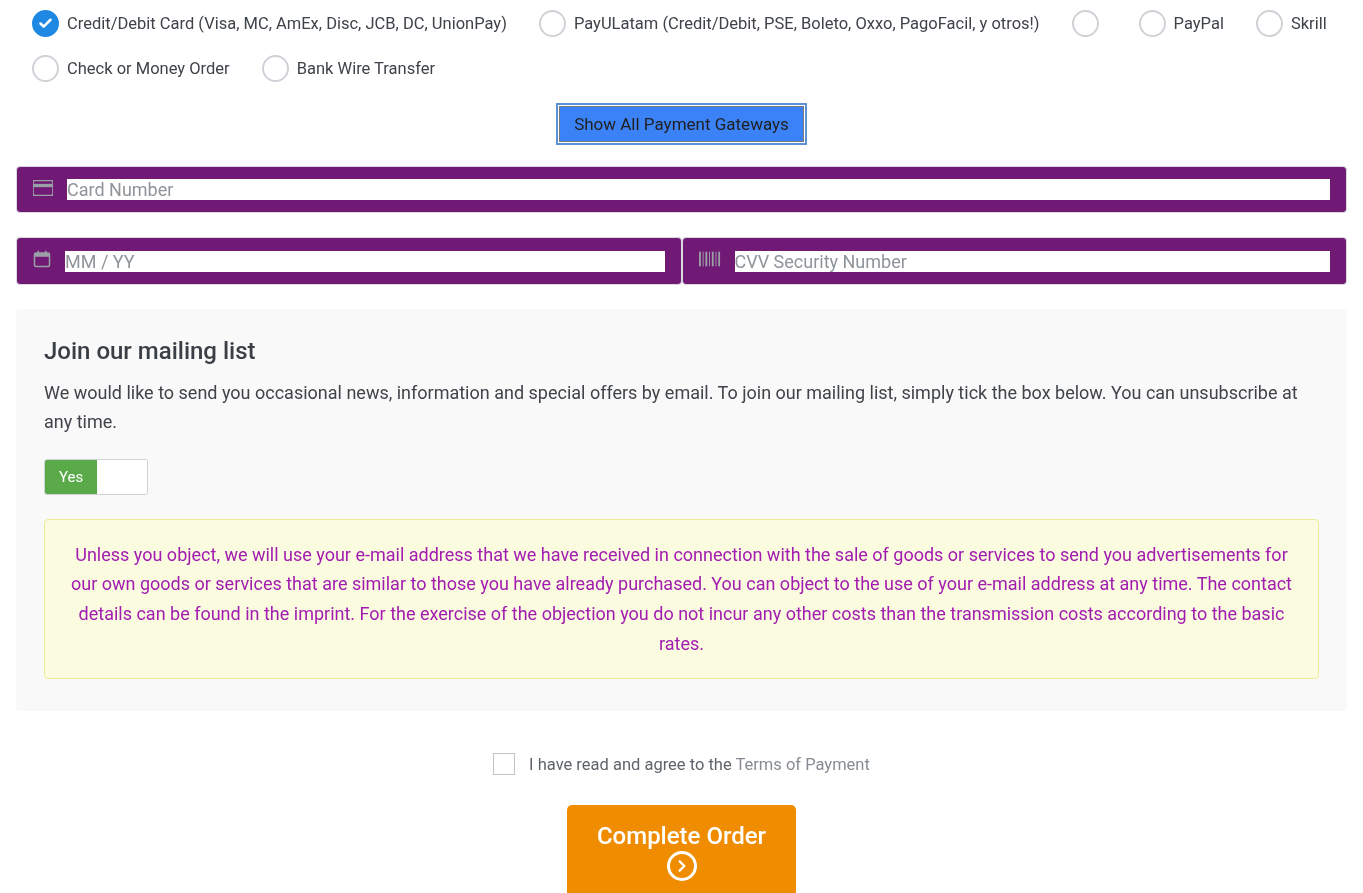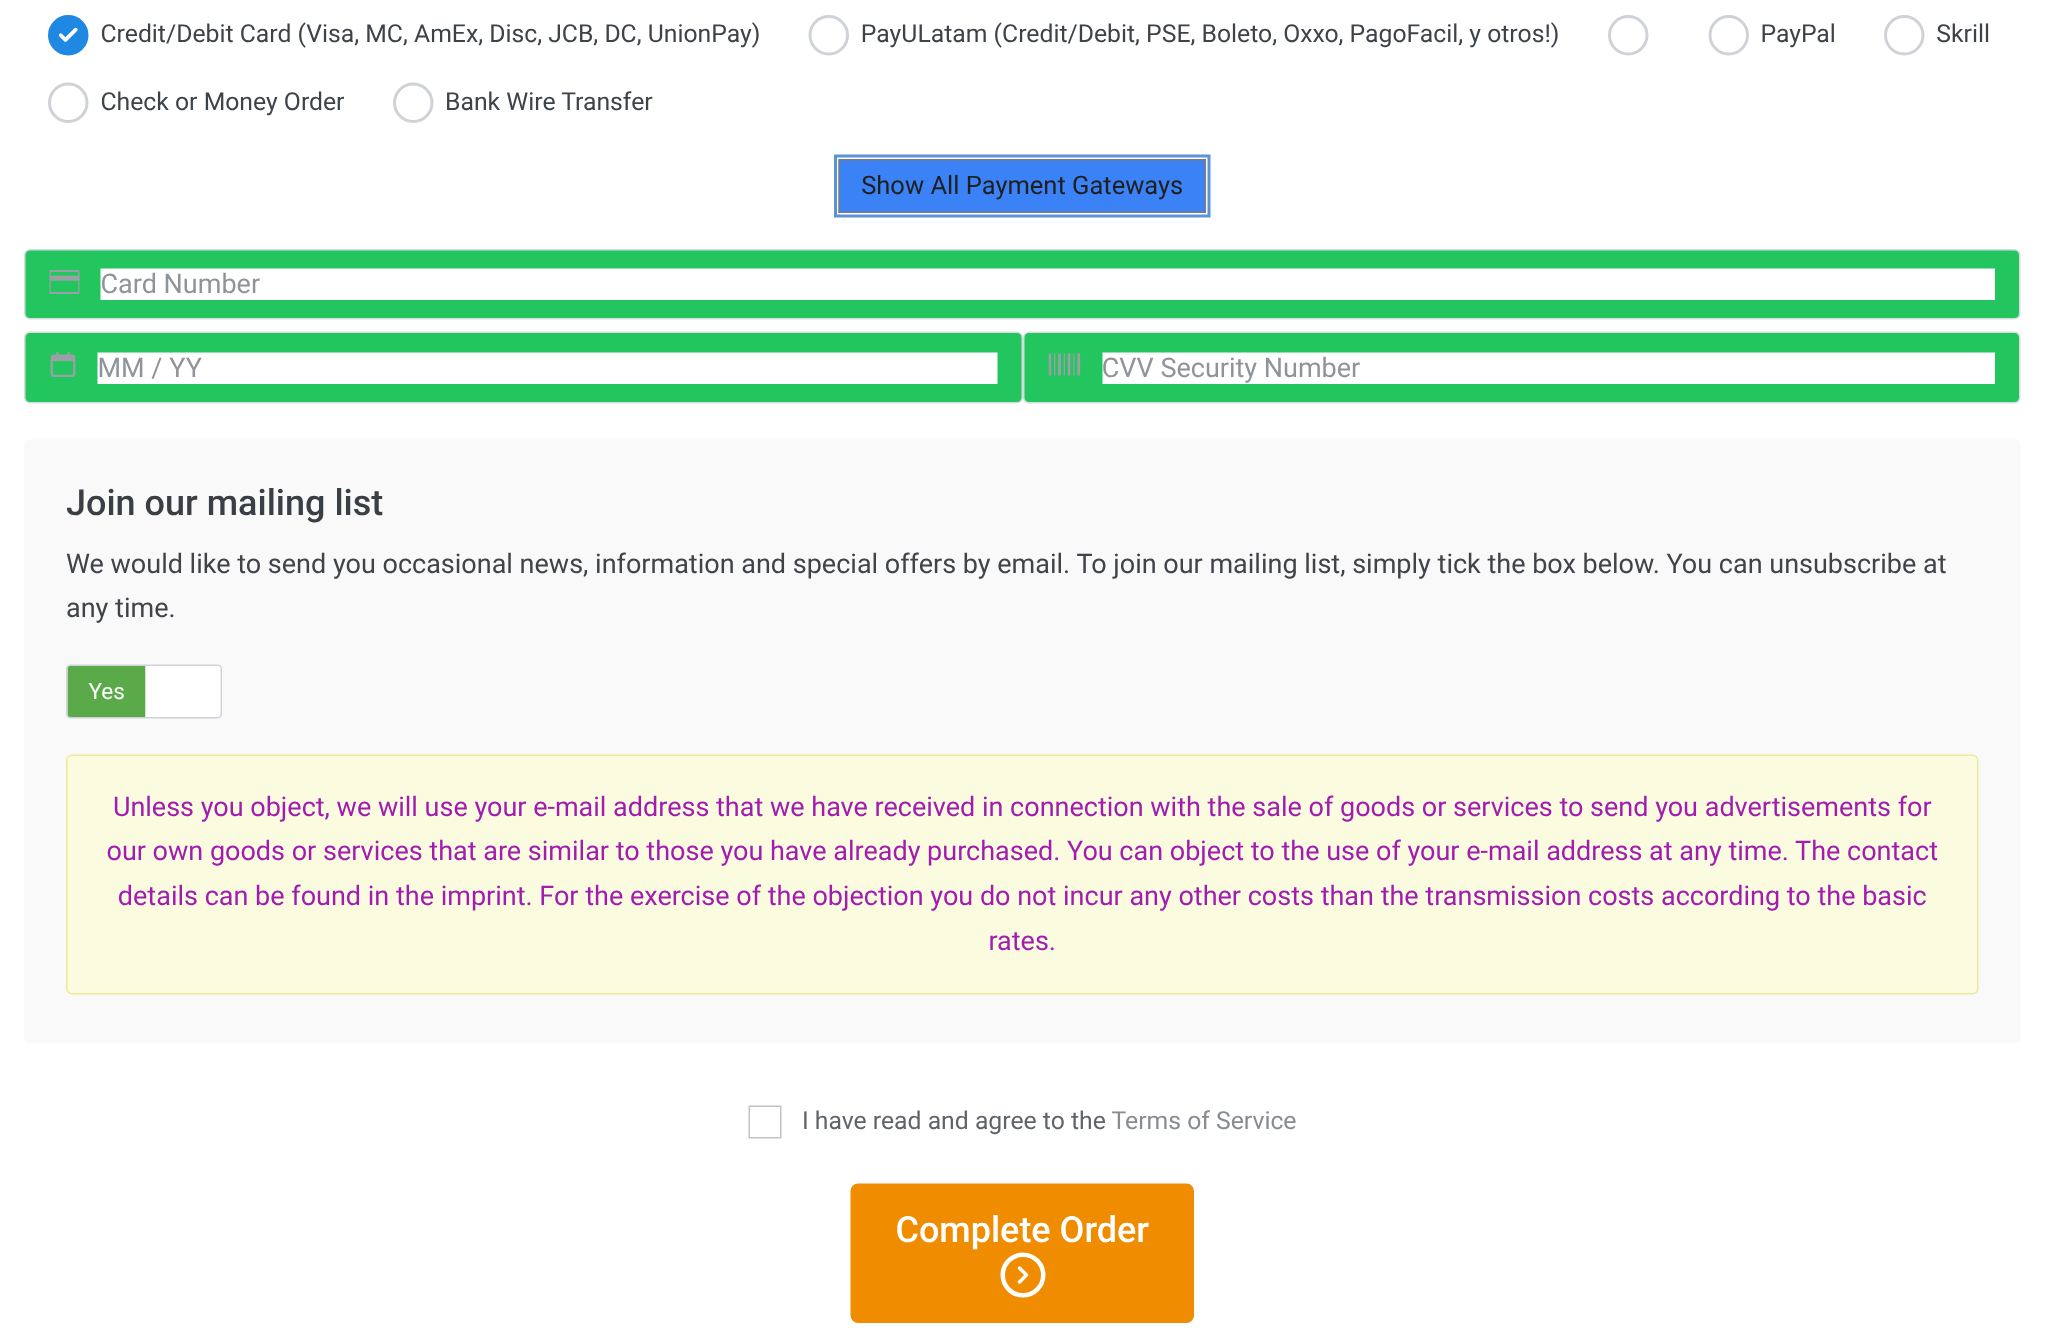--- a/index.html
+++ b/index.html
@@ -71,7 +71,7 @@
   border: 1px solid #d8dbde;
   border-radius: 4px;
   padding: 12px 16px;
-  background: #22c55e;
+  background: #701a75;
 }
 .field-wrap .icon {
   color: #9aa0a6;

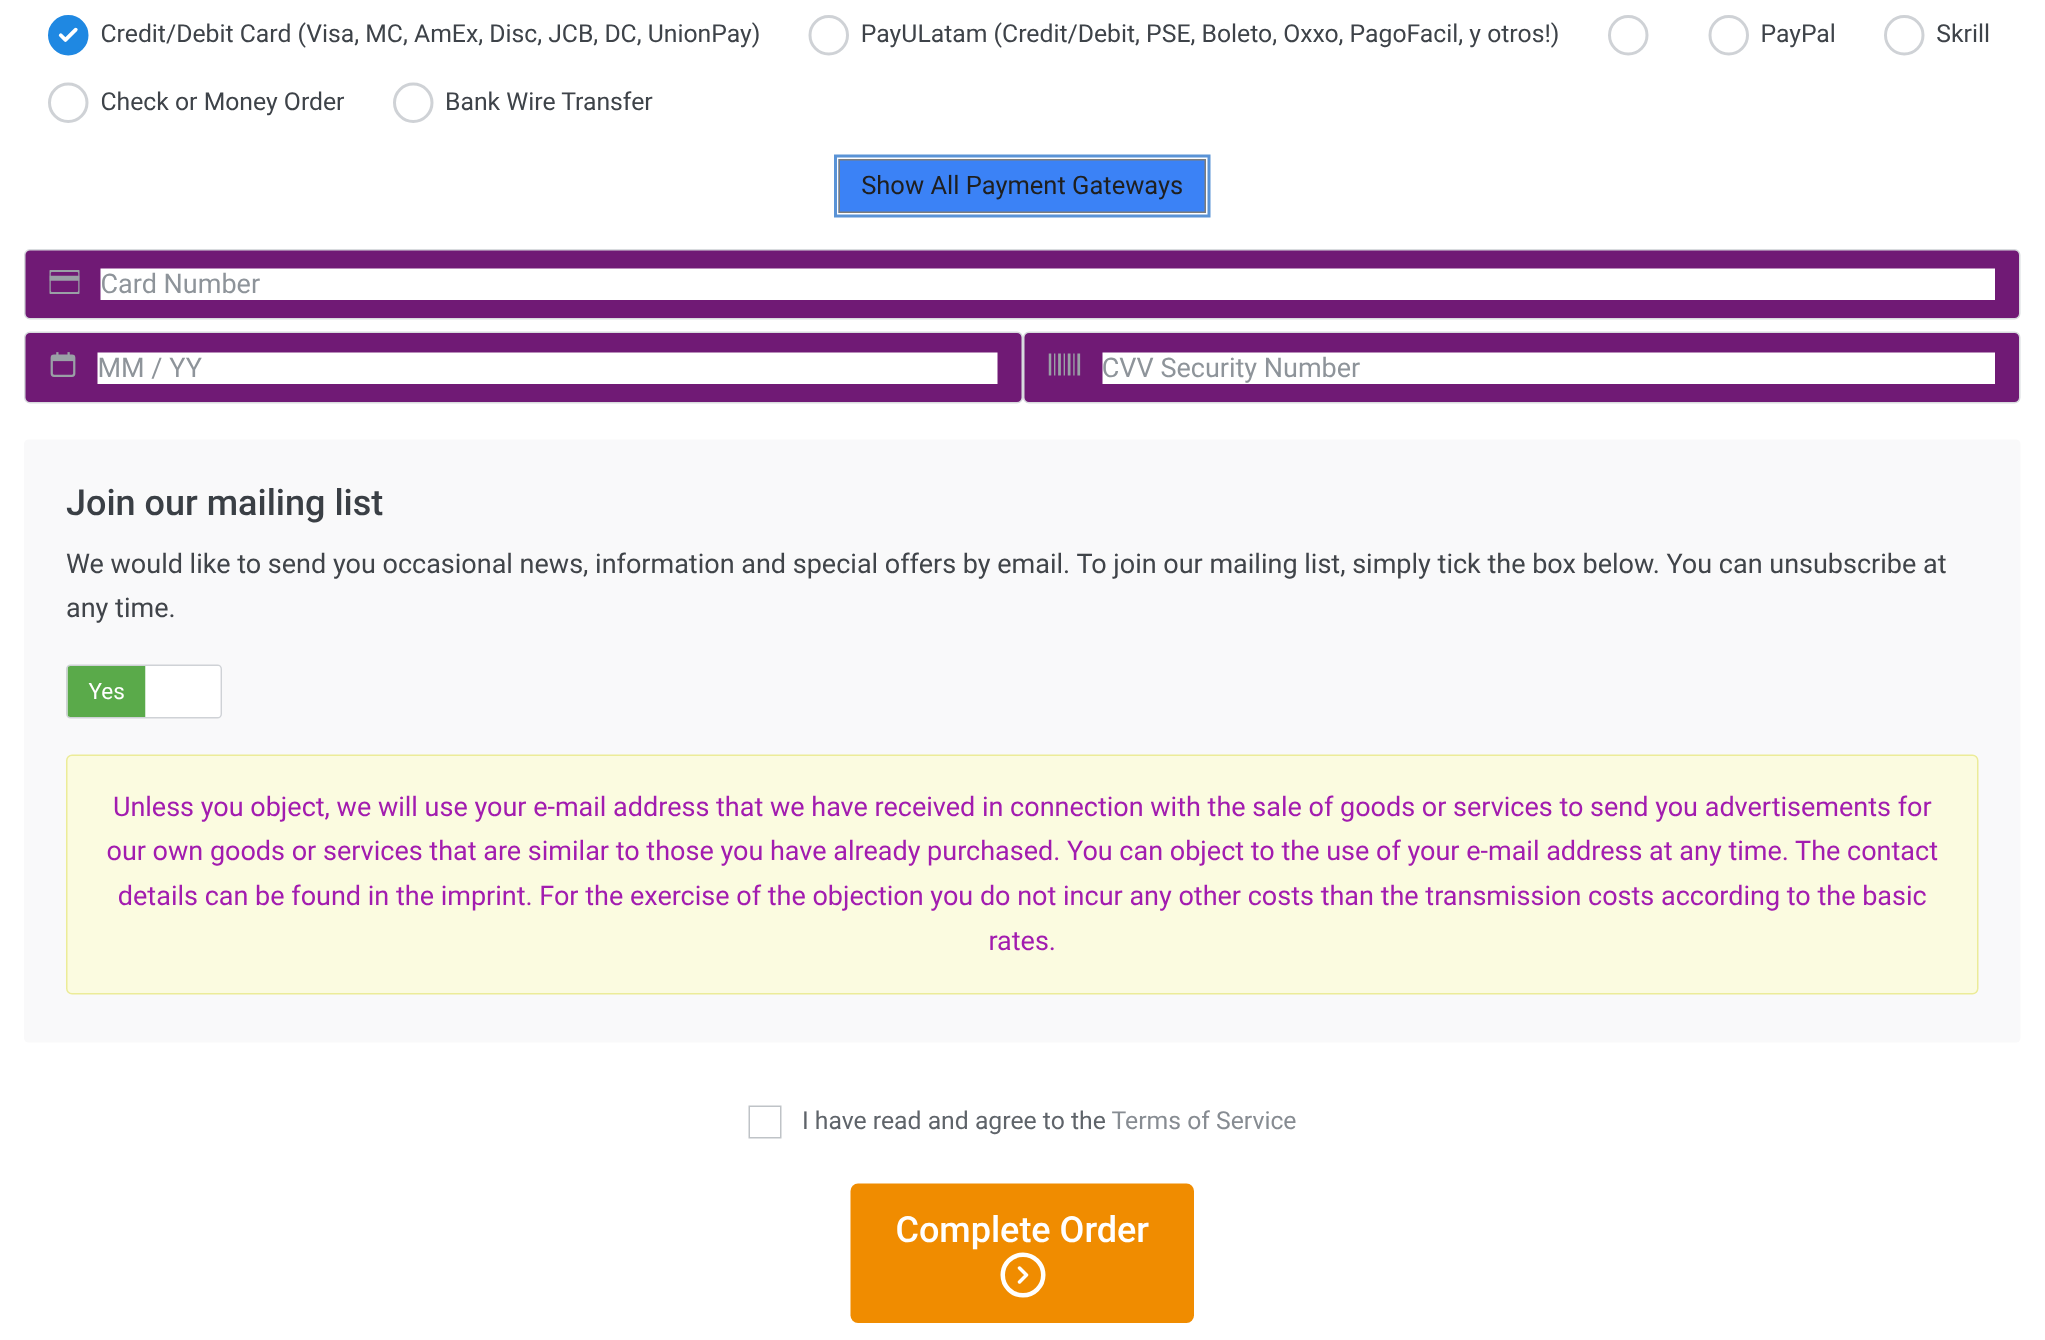--- a/index.html
+++ b/index.html
@@ -91,7 +91,7 @@
 }
 .two-col {
   display: flex;
-  margin-top: 8px;
+  margin-top: 24px;
 }
 .two-col .field-wrap { flex: 1; }
 .mailing-panel {

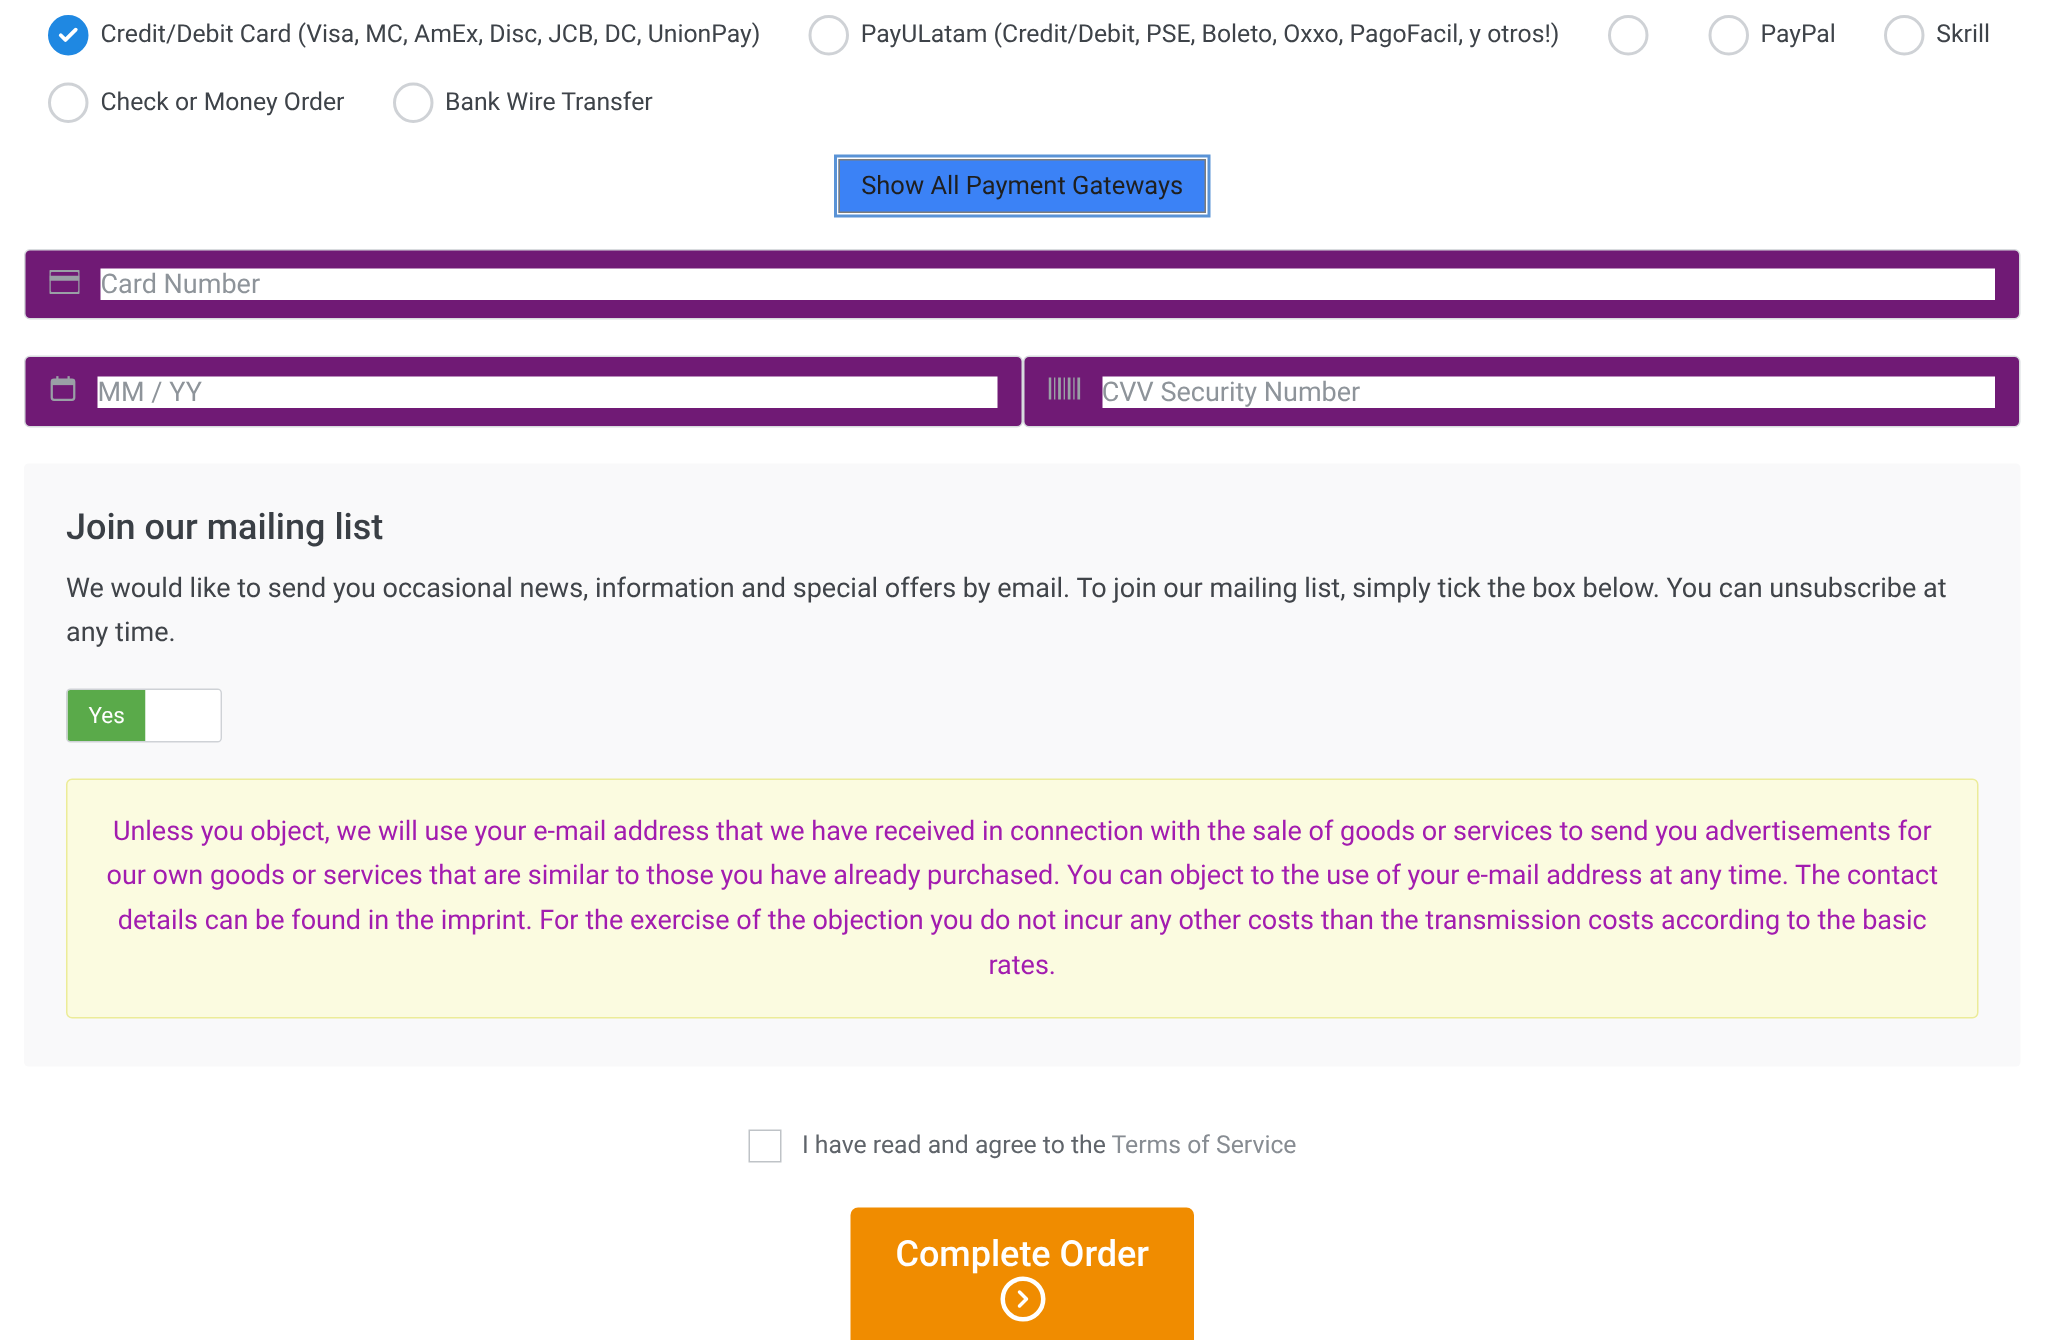--- a/index.html
+++ b/index.html
@@ -277,7 +277,7 @@
 <div class="terms-row">
   <span class="checkbox"></span>
   <span class="terms-text">
-    <span>I have read and agree to the </span><span class="terms-link">Terms of Service</span>
+    <span>I have read and agree to the </span><span class="terms-link">Terms of Payment</span>
   </span>
 </div>
 

